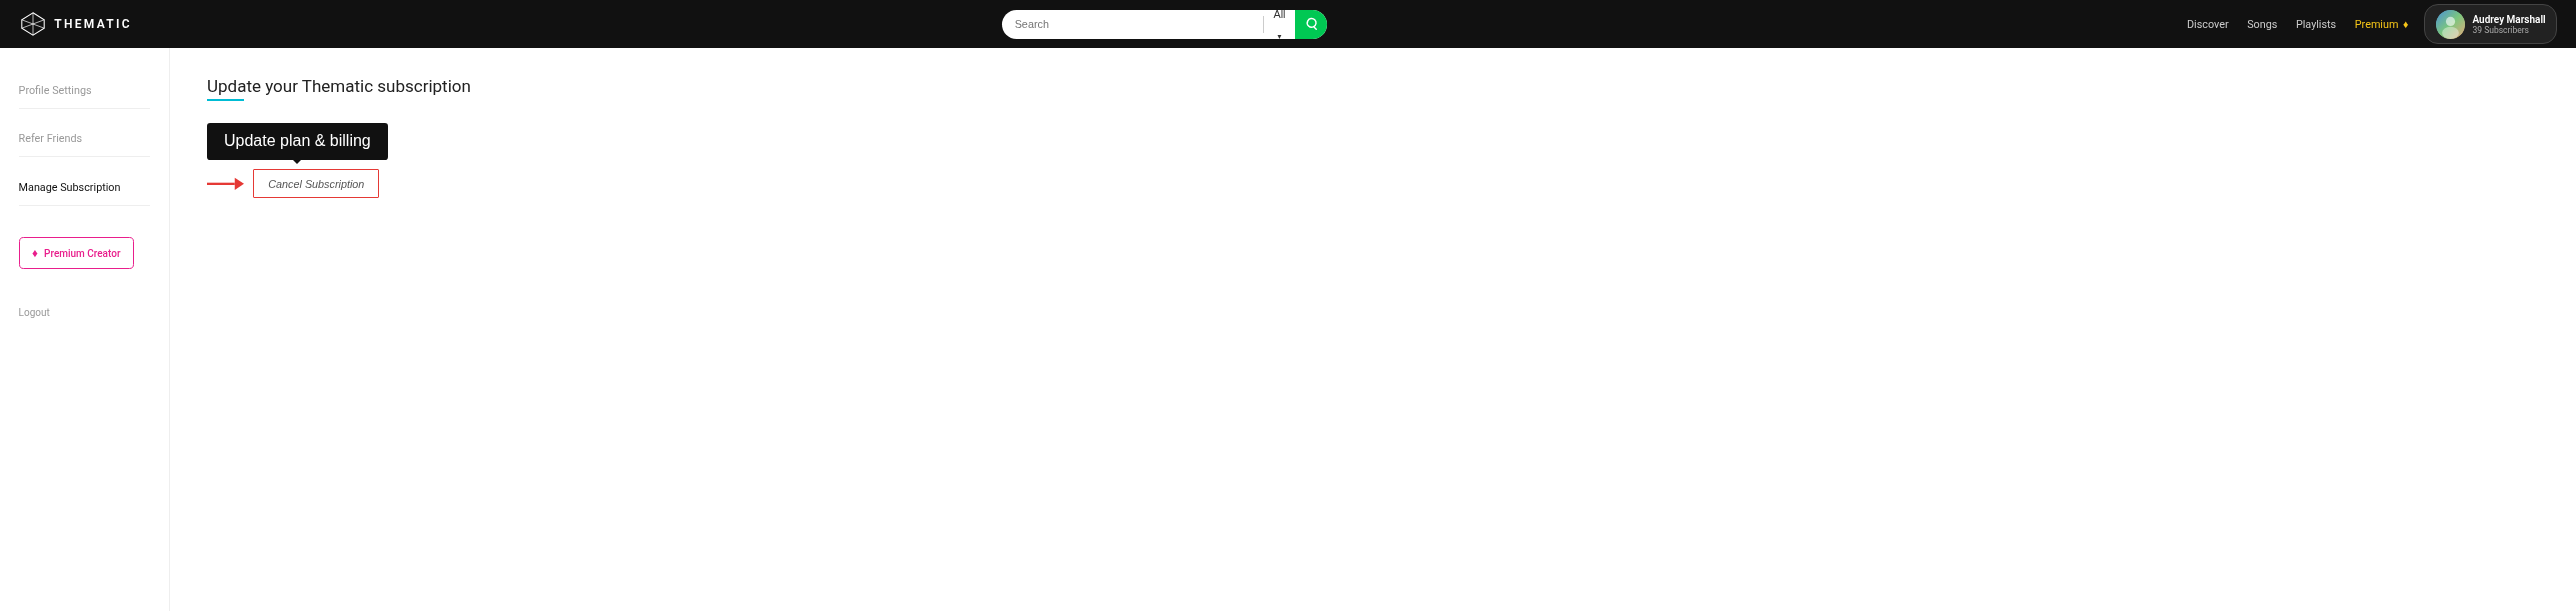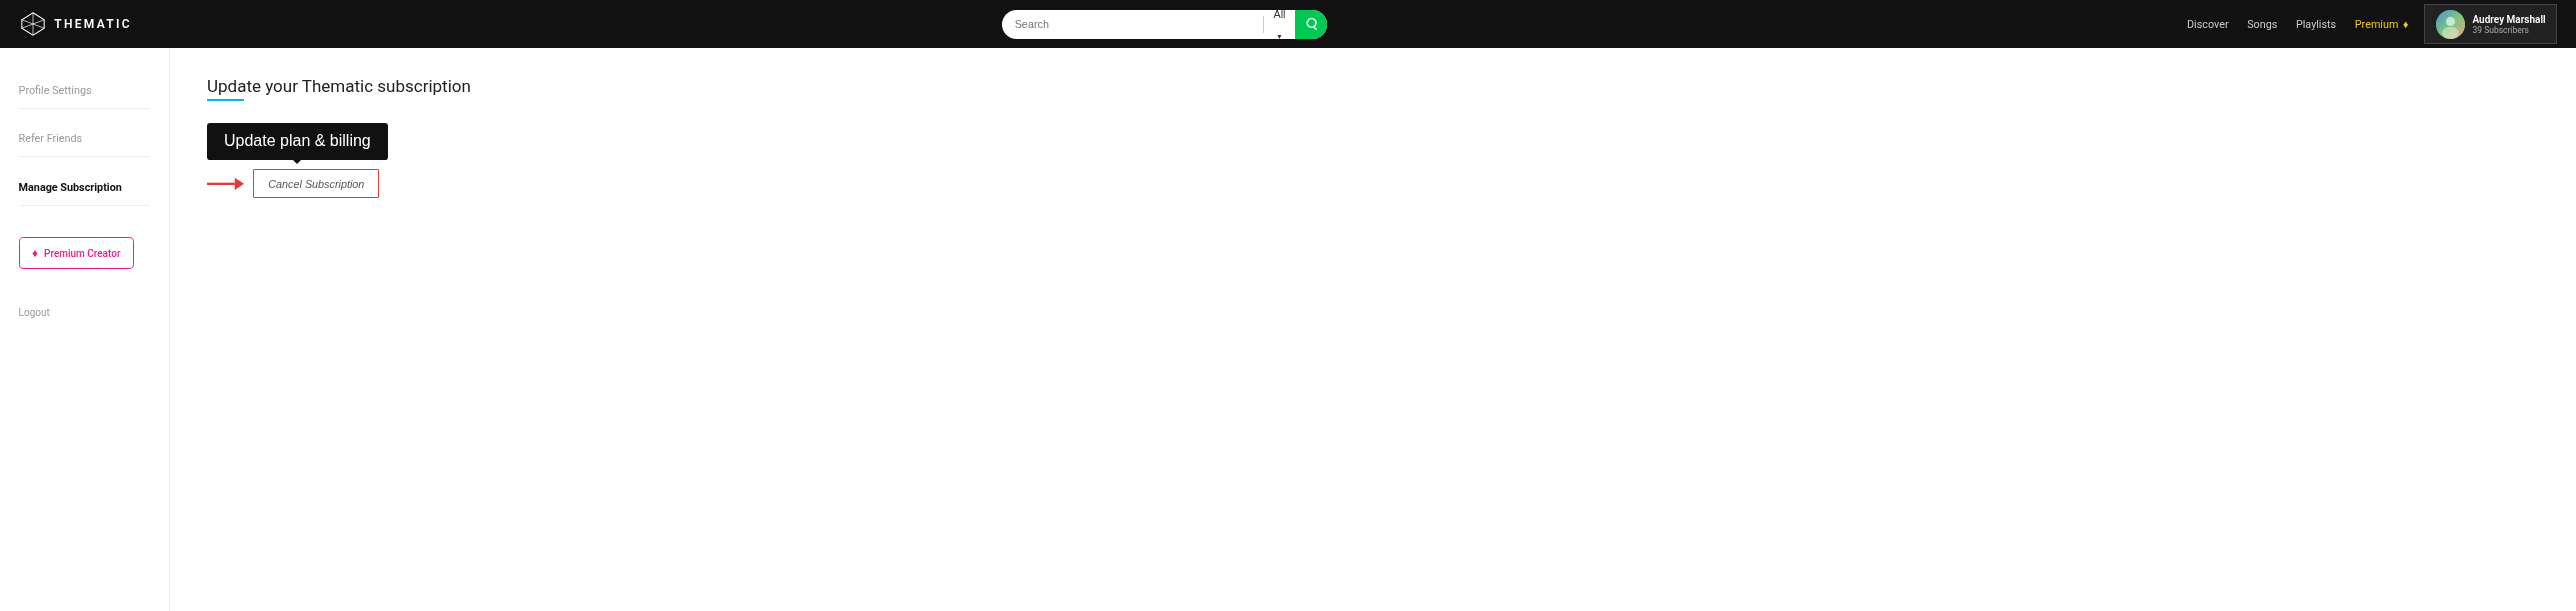--- a/index.html
+++ b/index.html
@@ -134,7 +134,7 @@
       gap: 7.7px;
       background: #222;
       border: 0.8px solid #444;
-      border-radius: 0;
+      border-radius: 14px;
       padding: 4.6px 10.8px;
       cursor: pointer;
       min-width: 132px;

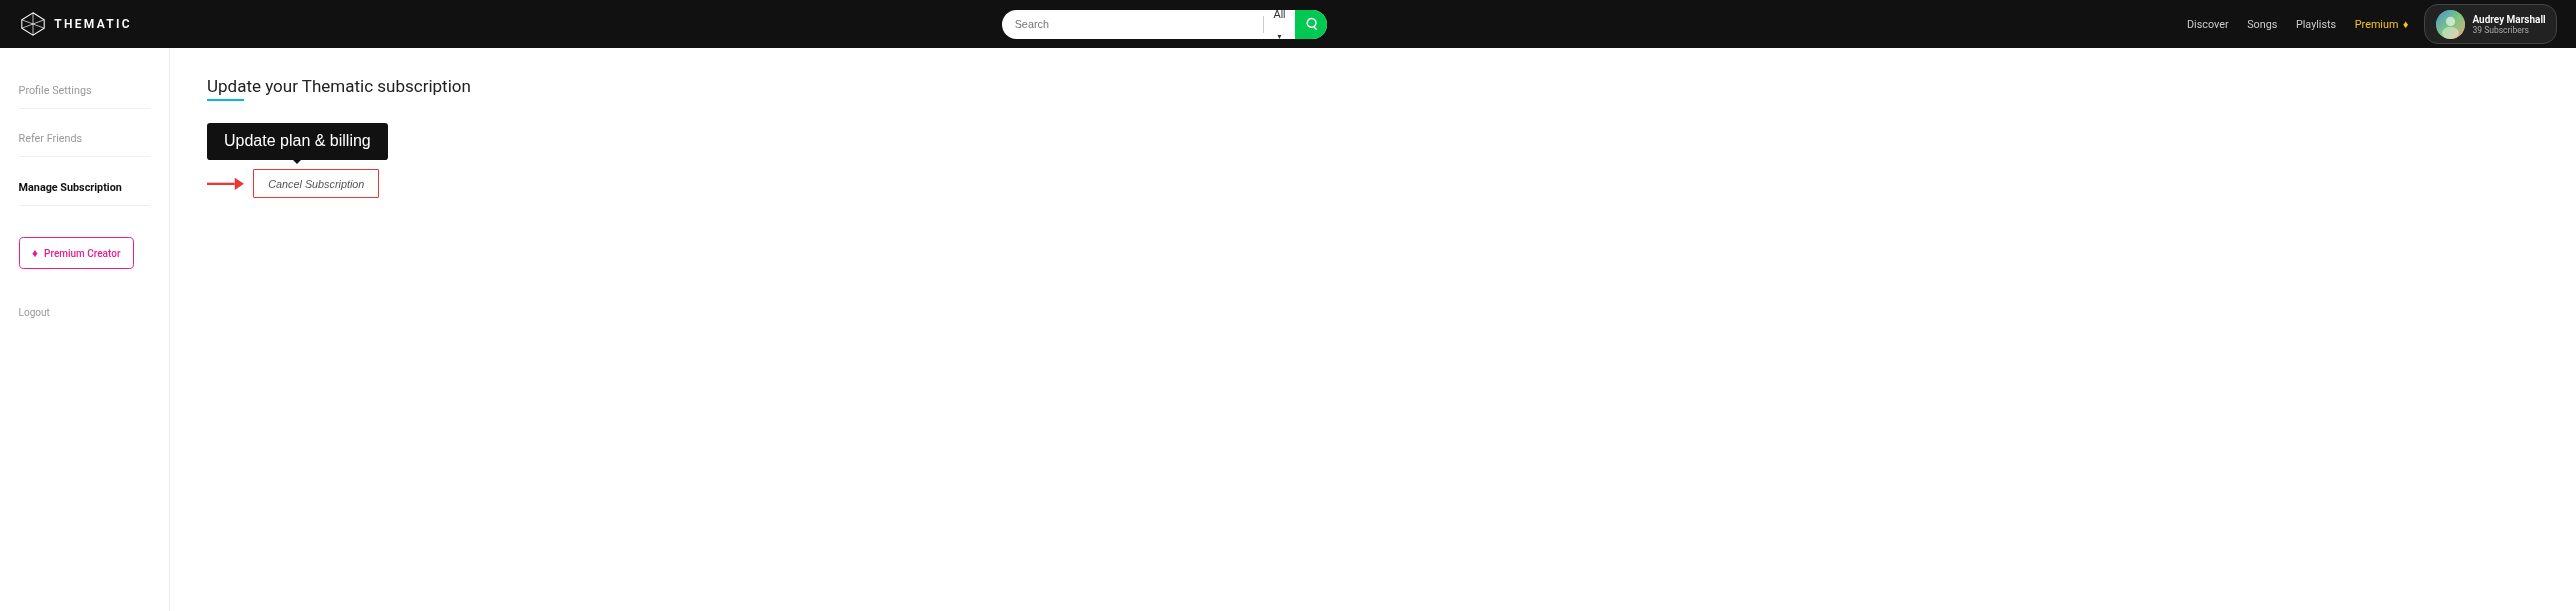--- a/index.html
+++ b/index.html
@@ -181,7 +181,7 @@
       text-decoration: none;
       display: block;
     }
-    .sidebar-item.active { color: #111; font-weight: 700; }
+    .sidebar-item.active { color: #111; font-weight: 400; }
 
     .premium-badge {
       display: flex;

